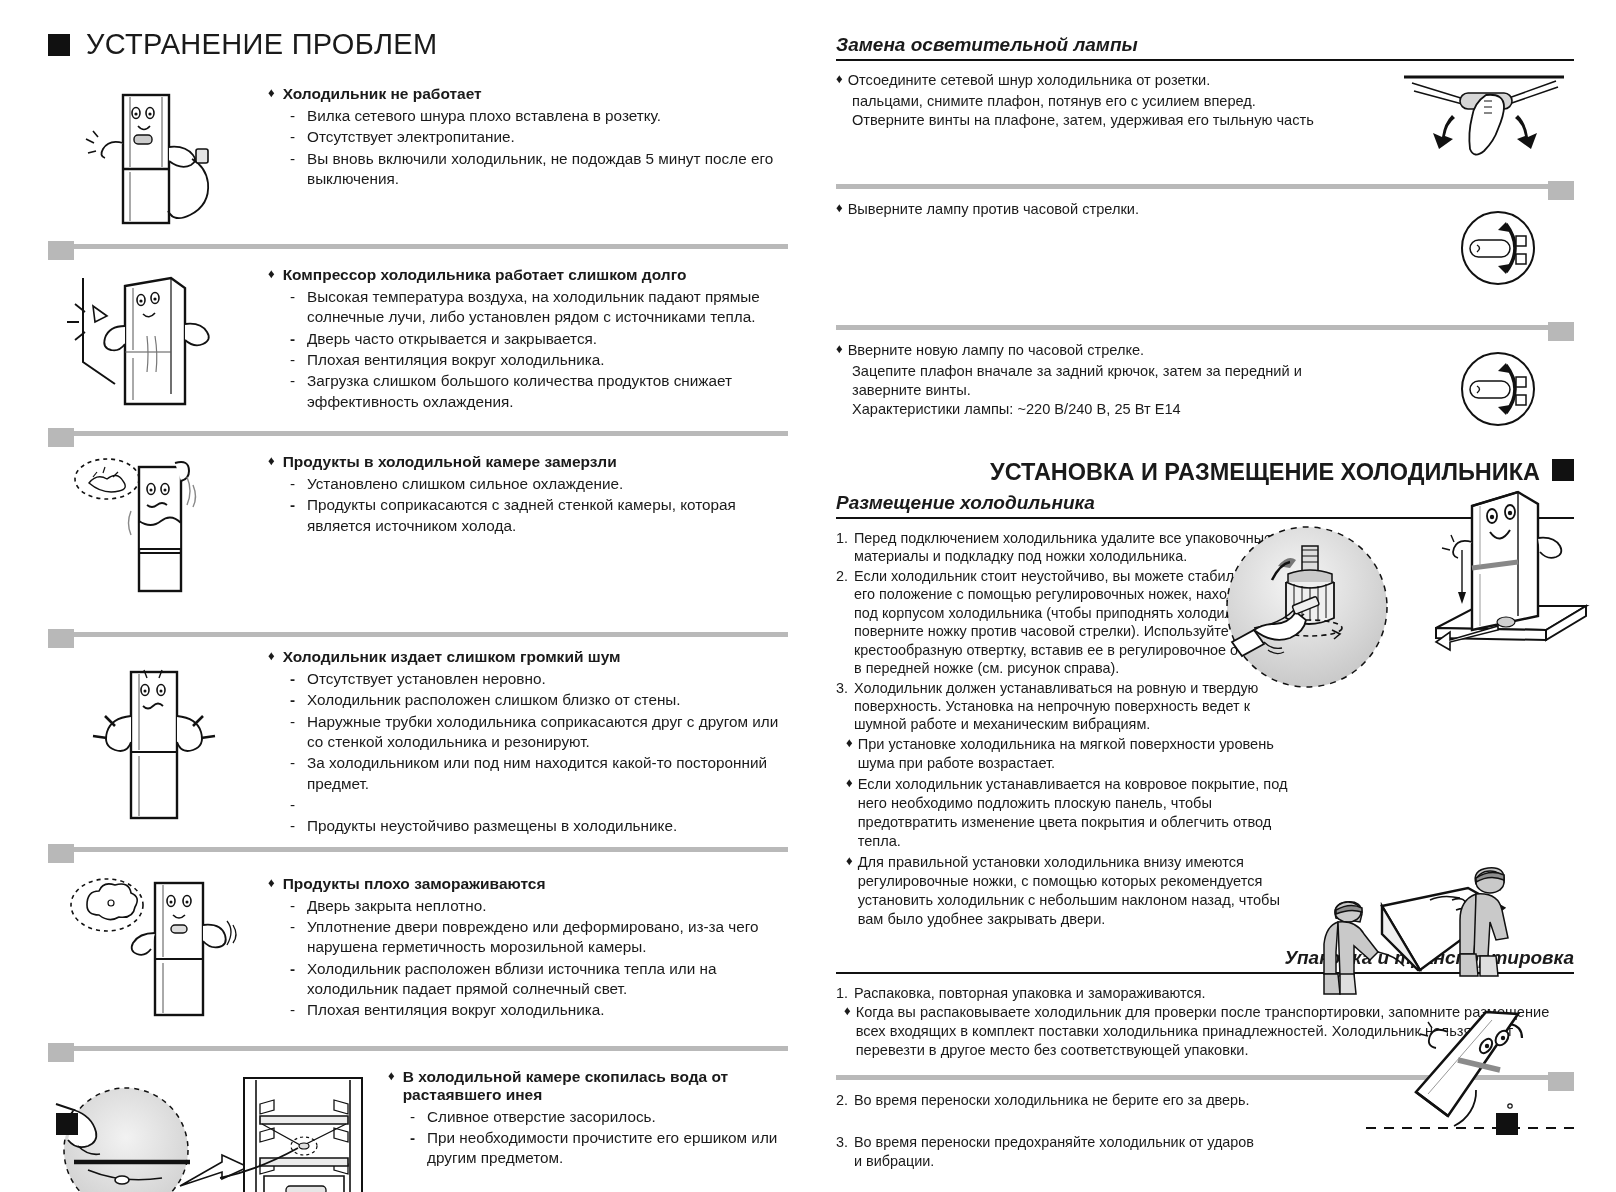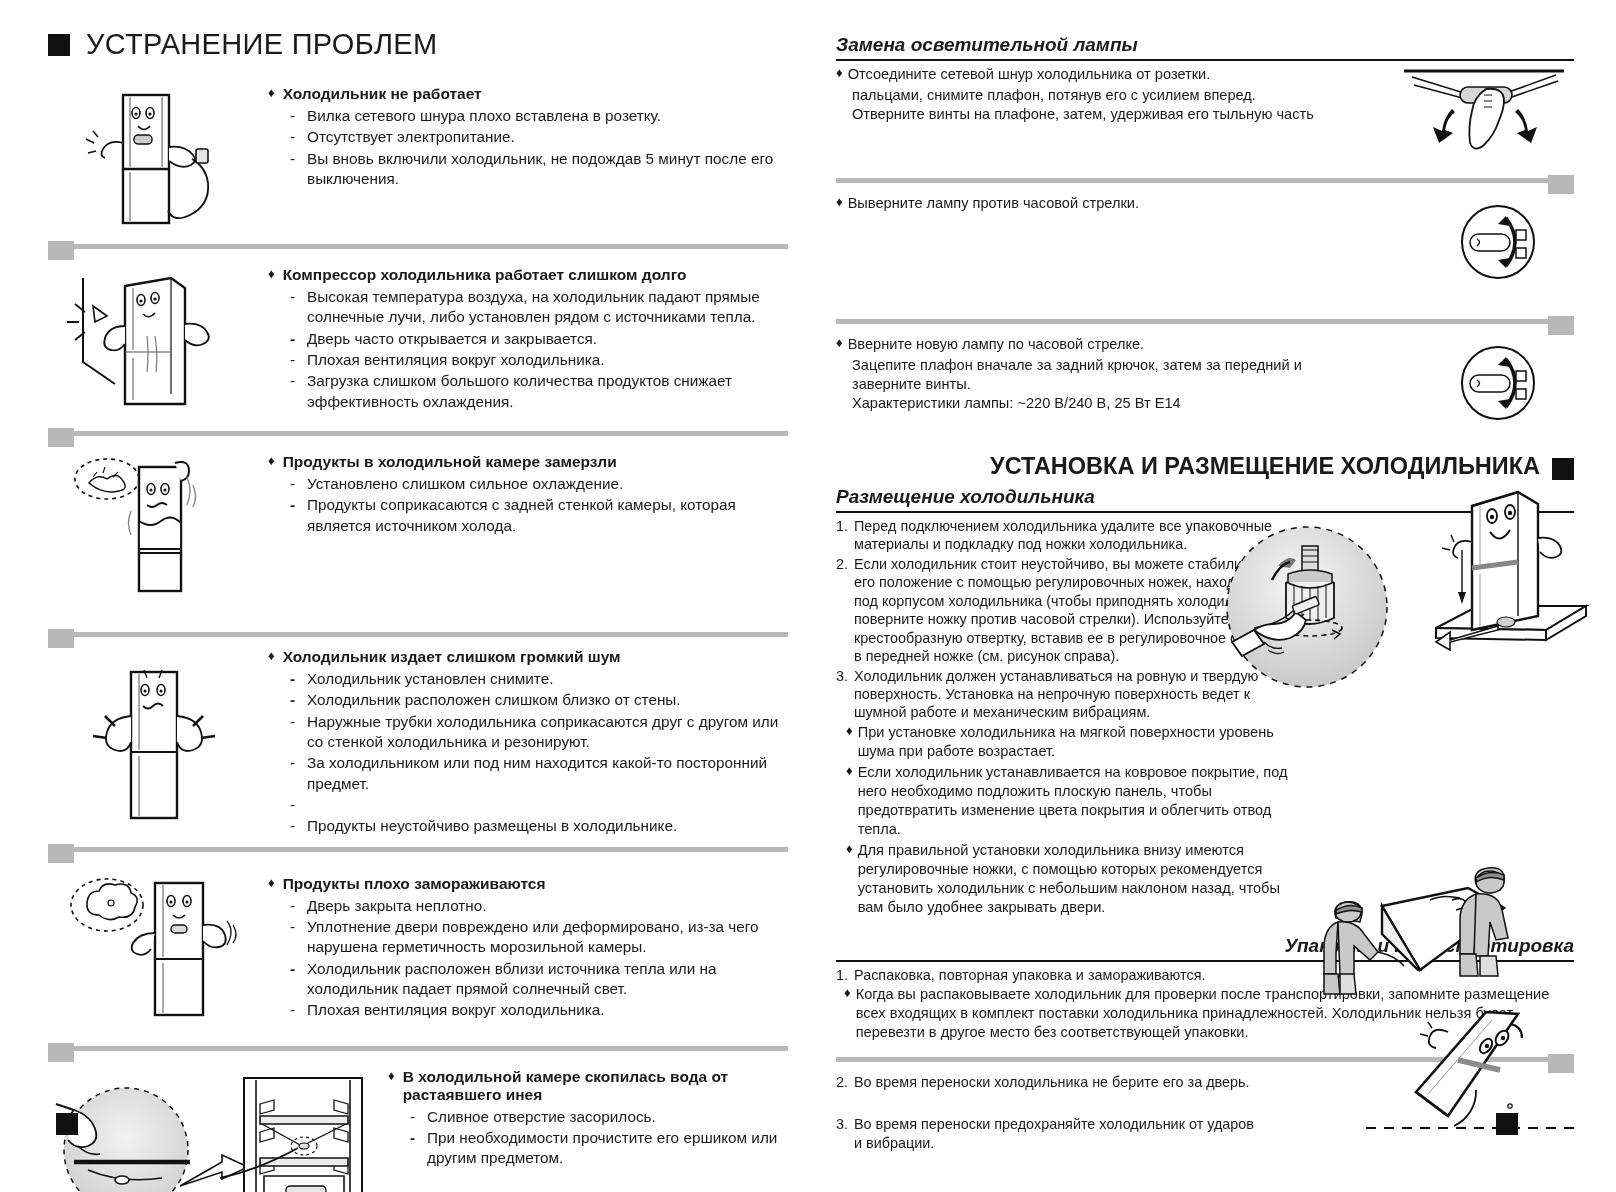--- a/index.html
+++ b/index.html
@@ -68,7 +68,7 @@
     font-style: italic;
     border-bottom: 2.5px solid #111;
     padding-bottom: 3px;
-    margin: 0 0 4px 0;
+    margin: 0 0 10px 0;
   }
   .subhead.tight { margin-top: 4px; }
   

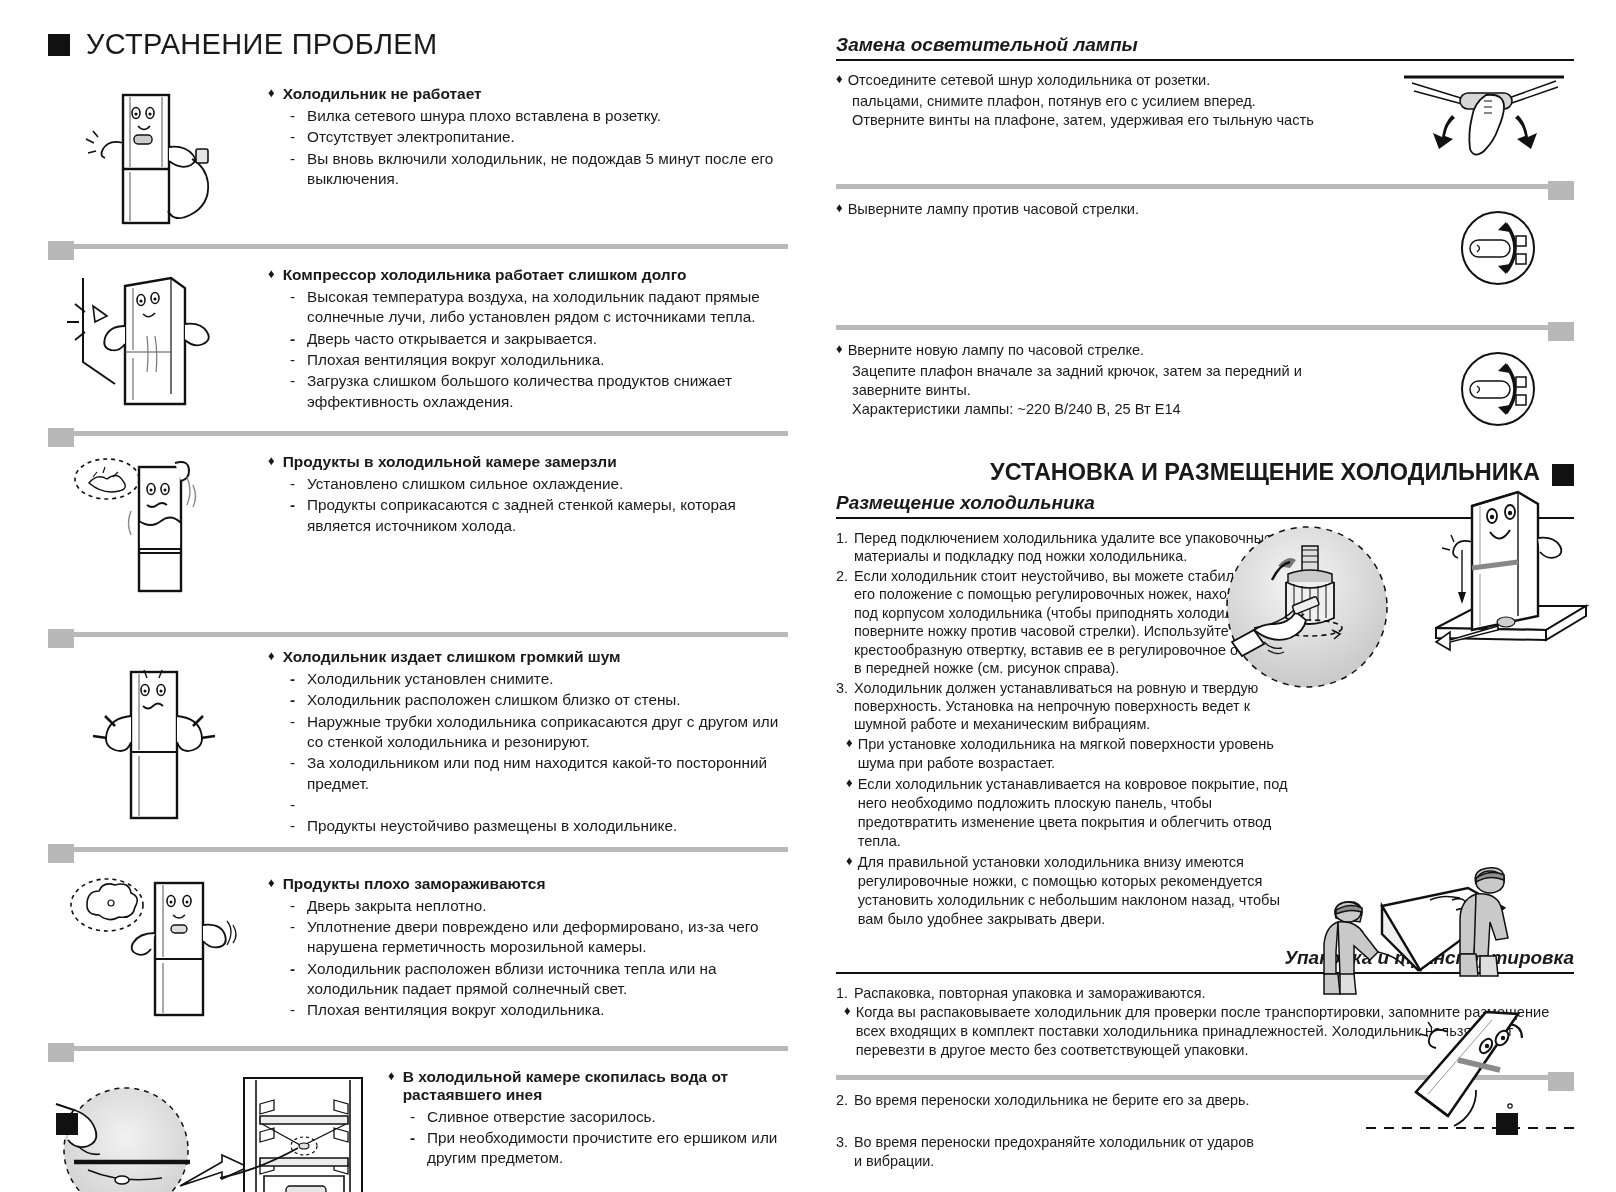--- a/index.html
+++ b/index.html
@@ -53,7 +53,7 @@
   }
   .sect-title-right {
     display: flex;
-    align-items: flex-end;
+    align-items: flex-start;
     justify-content: flex-end;
     gap: 12px;
     margin: 22px 0 6px 0;

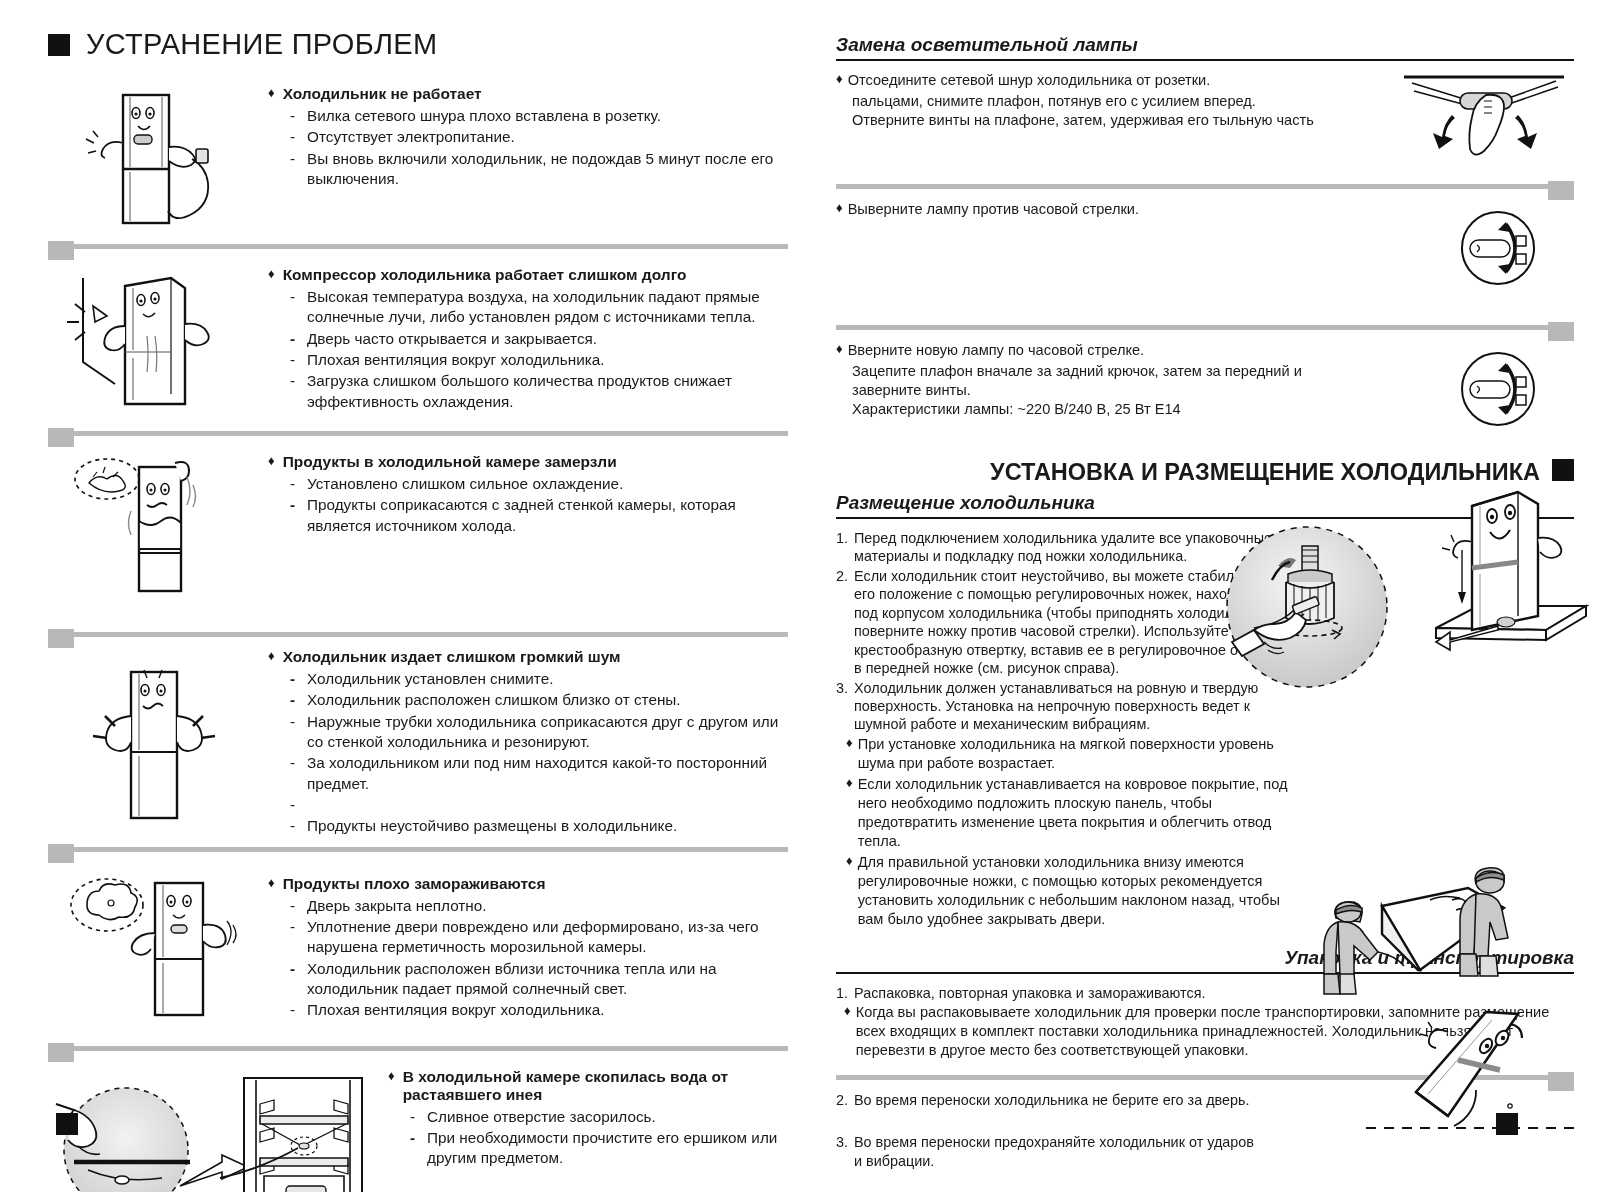--- a/index.html
+++ b/index.html
@@ -348,7 +348,7 @@
         <ul class="dash">
           <li>
               <span class="mk b">-</span>
-              <span>Холодильник установлен снимите.</span>
+              <span>Отсутствует установлен неровно.</span>
             </li>
           <li>
               <span class="mk b">-</span>

